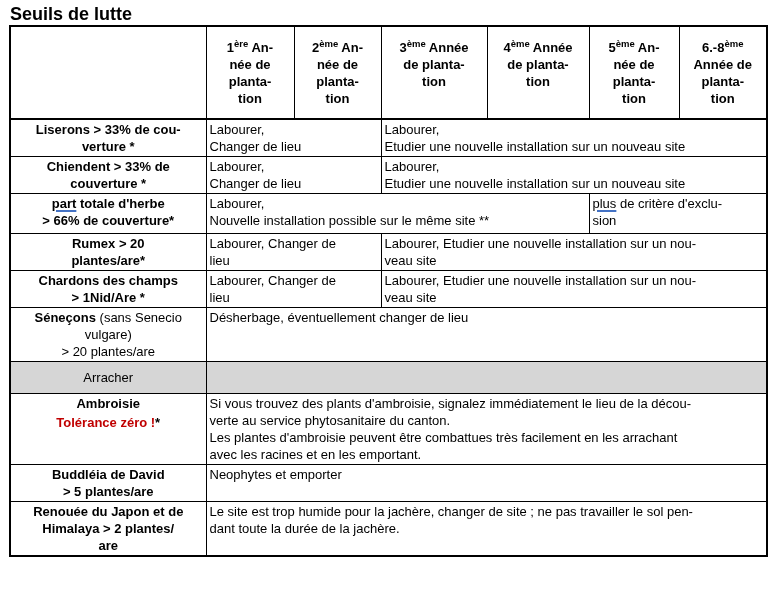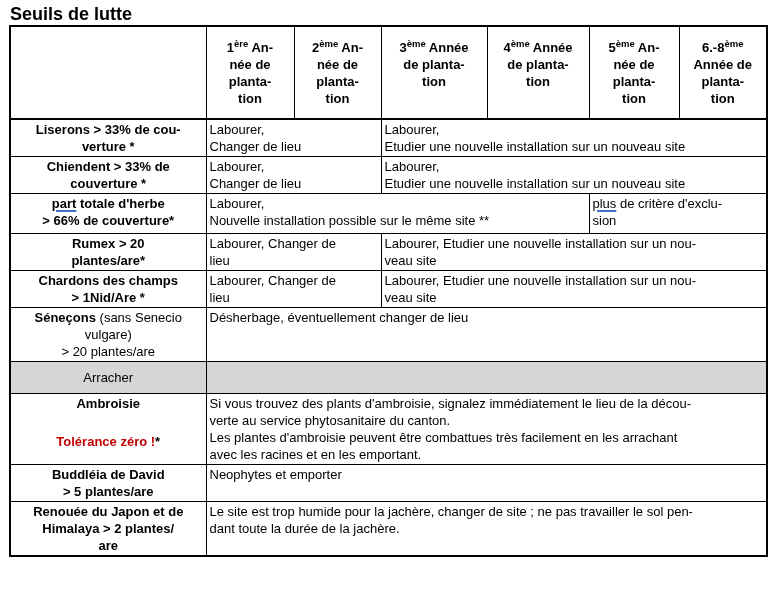--- a/index.html
+++ b/index.html
@@ -39,7 +39,7 @@
     text-underline-offset:2px;
   }
   tr.neo td{background:var(--neo);vertical-align:middle;}
-  .warn{color:var(--red);font-weight:bold;margin-top:21px;}
+  .warn{color:var(--red);font-weight:bold;margin-top:2px;}
   .warn .sfx{color:#000;}
 </style>
 </head>

